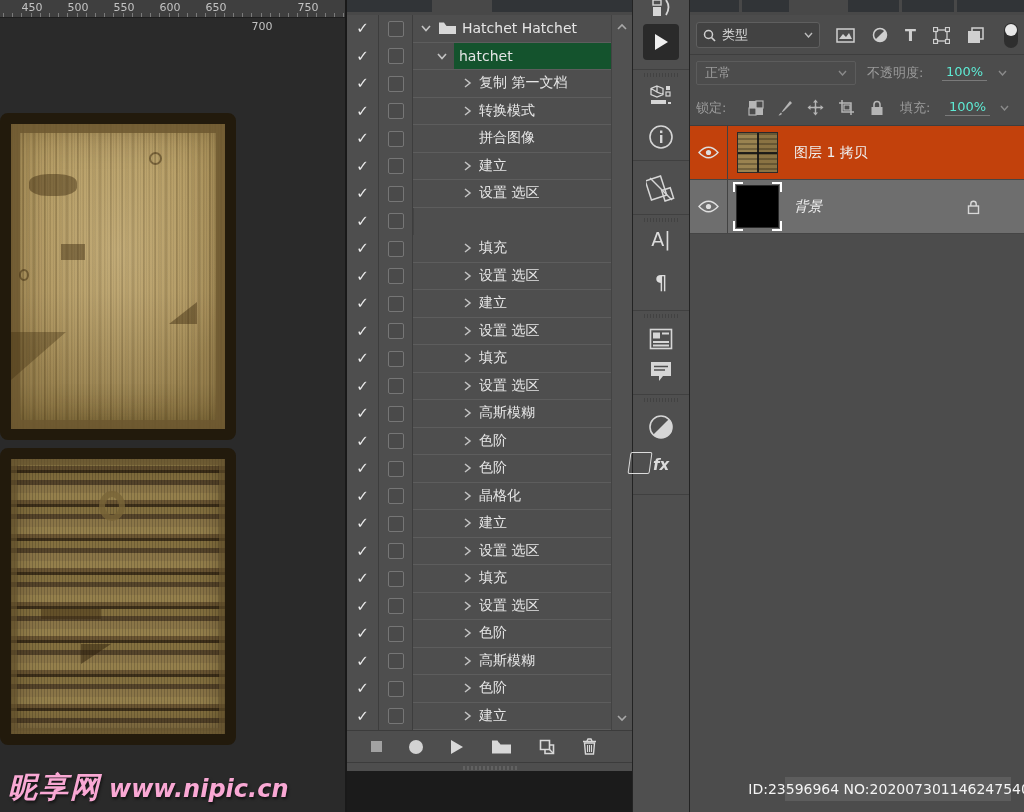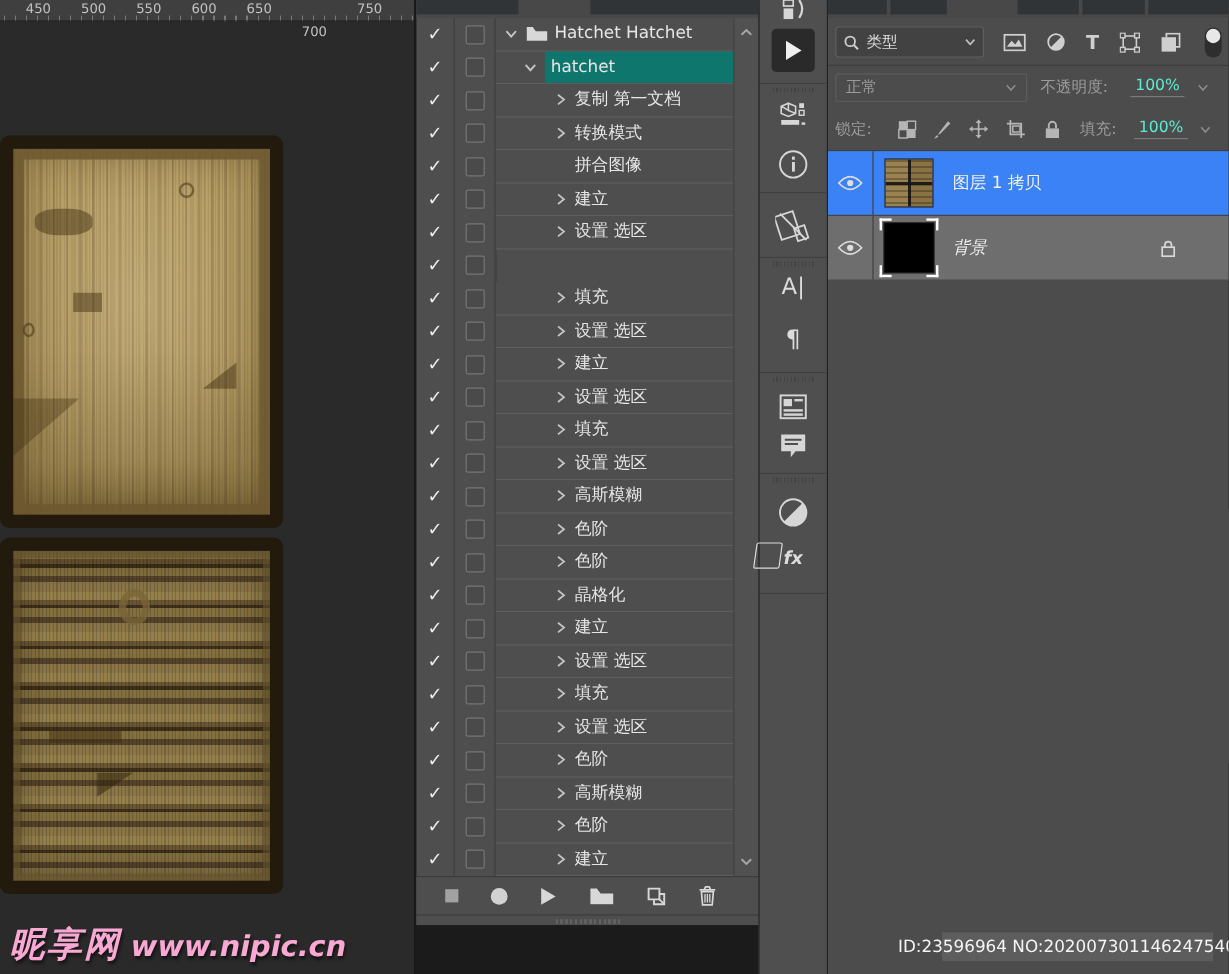--- a/index.html
+++ b/index.html
@@ -58,7 +58,7 @@
   .chev { display:inline-flex; width:14px; justify-content:center; flex:none; }
   .row-label { font-size:14px; color:#e6e6e6; white-space:nowrap; overflow:hidden; }
   .folder-glyph { flex:none; }
-  .hl { background:#0f766e; align-self:stretch; display:flex; align-items:center; flex:1; padding-left:5px; }
+  .hl { background:#14532d; align-self:stretch; display:flex; align-items:center; flex:1; padding-left:5px; }
   .step-indent { width:36px; flex:none; }
   .scrollbar { position:absolute; right:0; top:15px; width:21px; height:715px;
     border-left:1px solid #434343; background:#515151; }

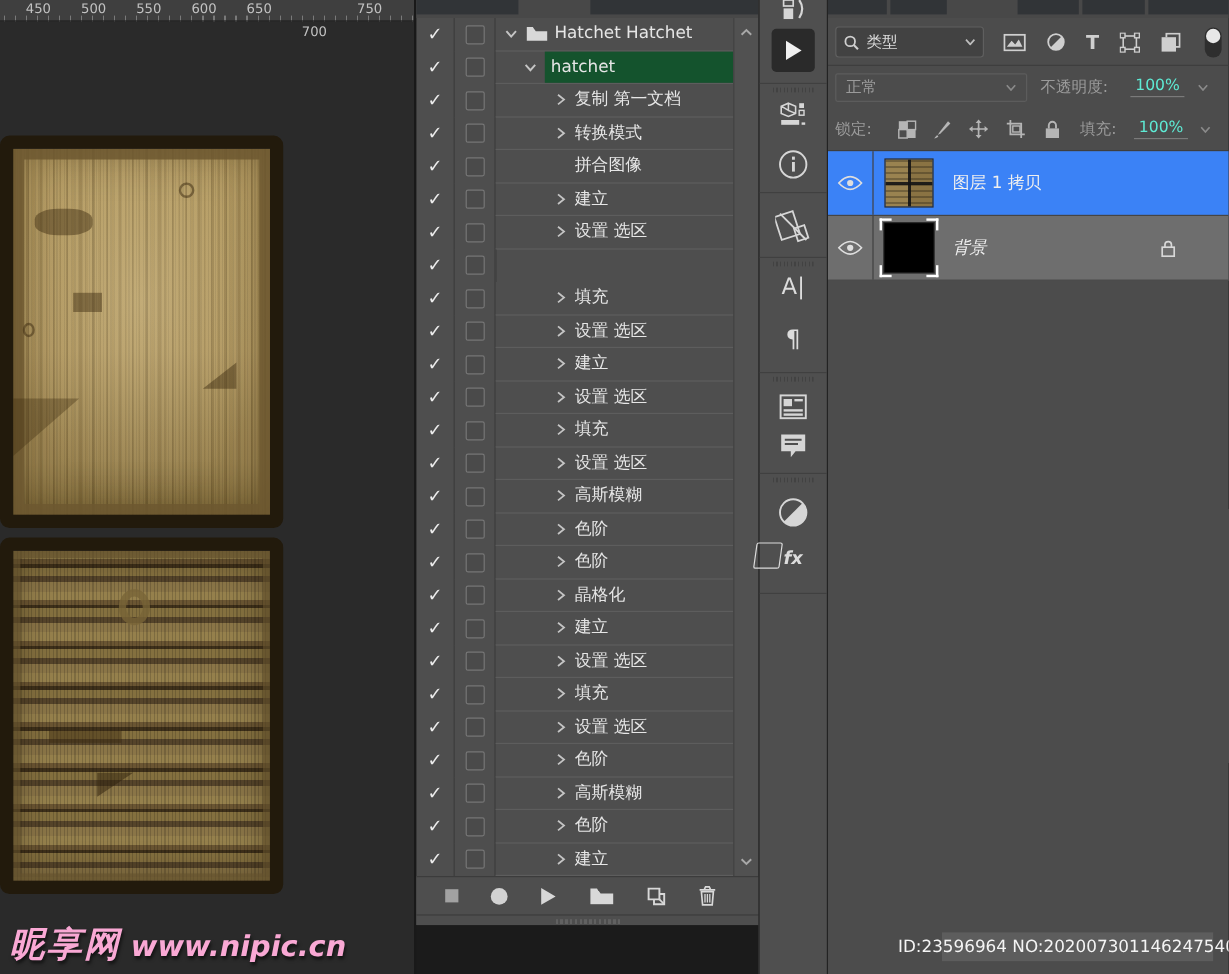--- a/index.html
+++ b/index.html
@@ -894,7 +894,7 @@
     </div>
 
     <div id="layers-list">
-        <div class="layer-row" style="top: 126px; background: #3b82f6; border-bottom: 1px solid rgb(69, 69, 69);">
+        <div class="layer-row" style="top: 126px; background: #c2410c; border-bottom: 1px solid rgb(69, 69, 69);">
           <div class="eye-cell">
             <span>
               <svg width="21" height="13" viewBox="0 0 21 13">

